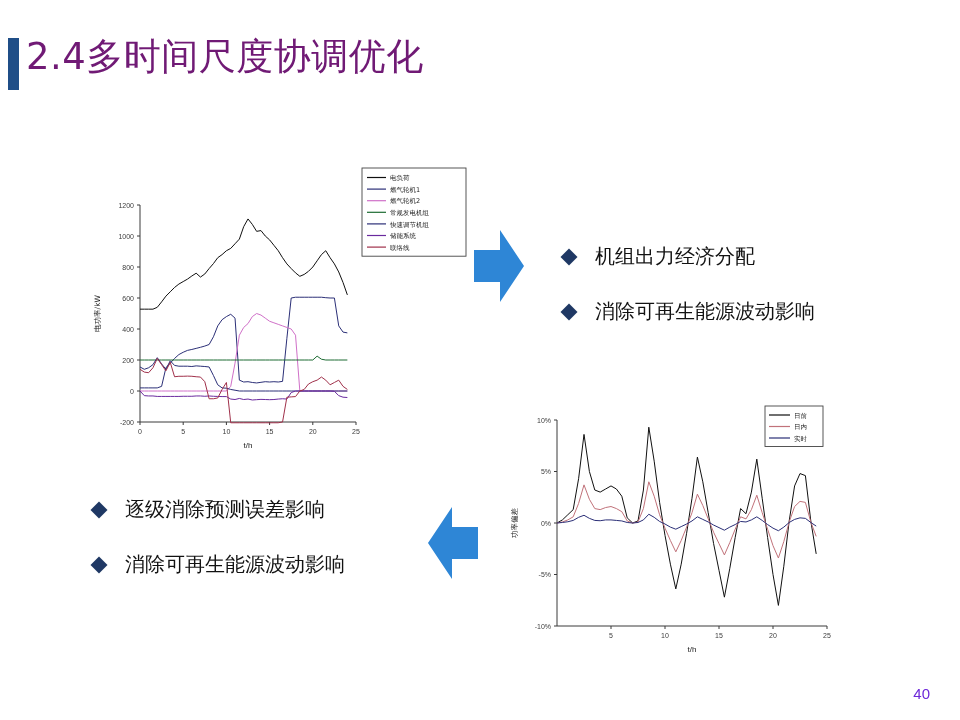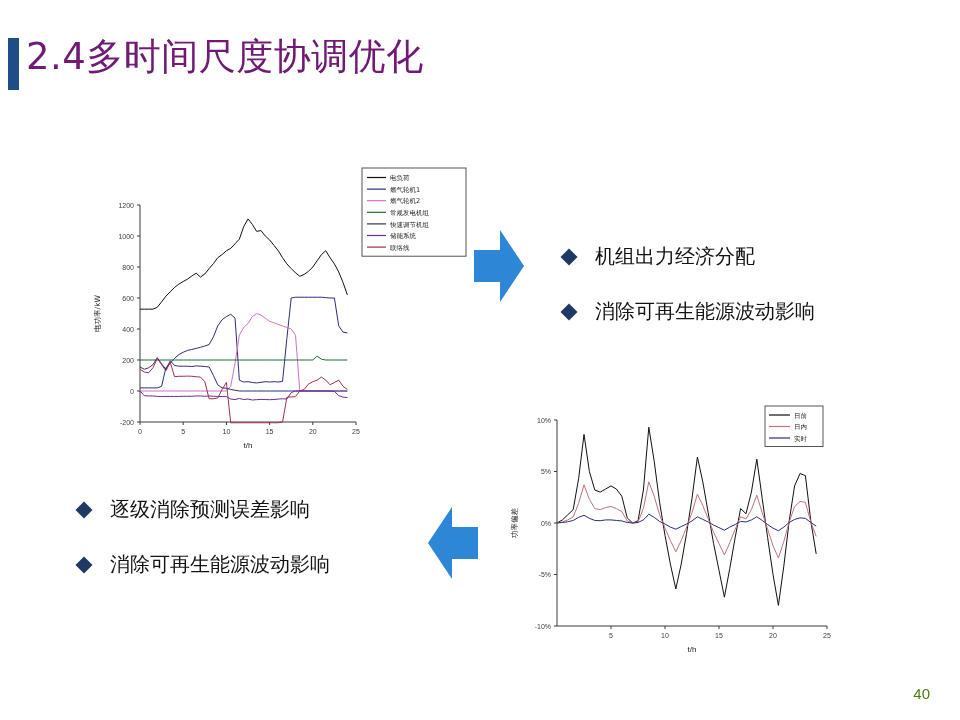--- a/index.html
+++ b/index.html
@@ -67,7 +67,7 @@
   }
 
   #bullets-right { left: 563px; top: 243px; }
-  #bullets-left  { left: 78px;  top: 496px; text-align: center; }
+  #bullets-left  { left: 93px;  top: 496px; text-align: center; }
 
   
   .arrow-wrap { position: absolute; }

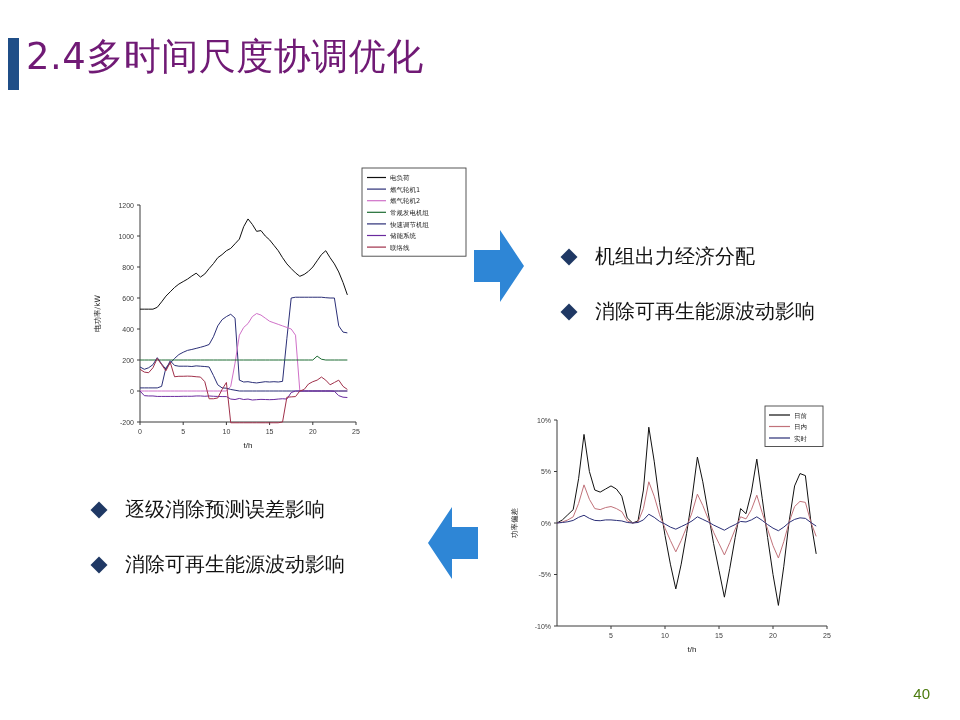--- a/index.html
+++ b/index.html
@@ -114,7 +114,7 @@
     right: 30px;
     bottom: 18px;
     font-size: 15px;
-    color: #4d7c0f;
+    color: #6d28d9;
     font-family: "Liberation Sans", sans-serif;
   }
 </style>

